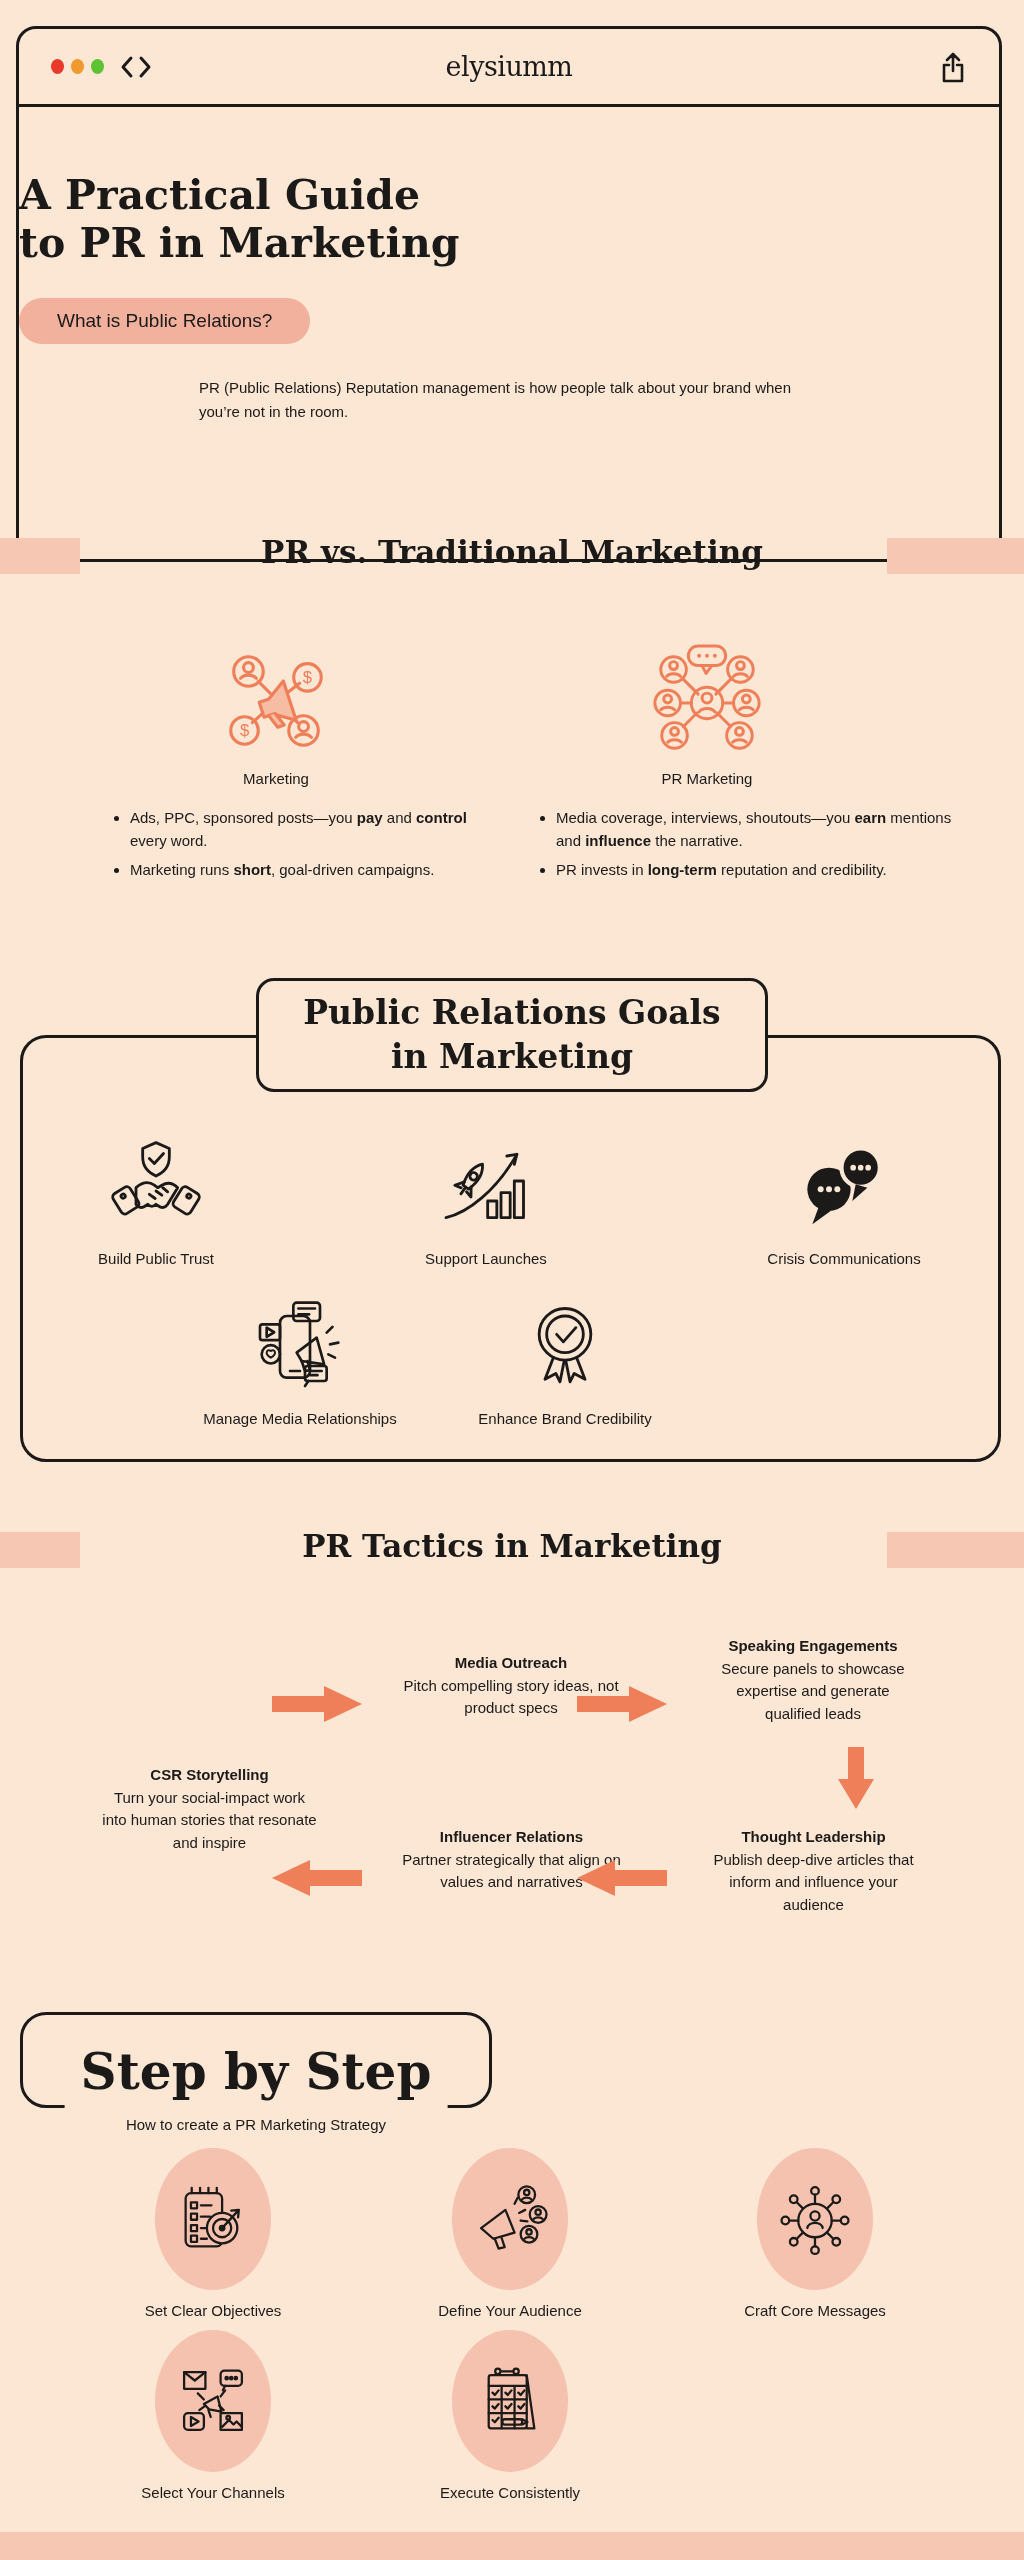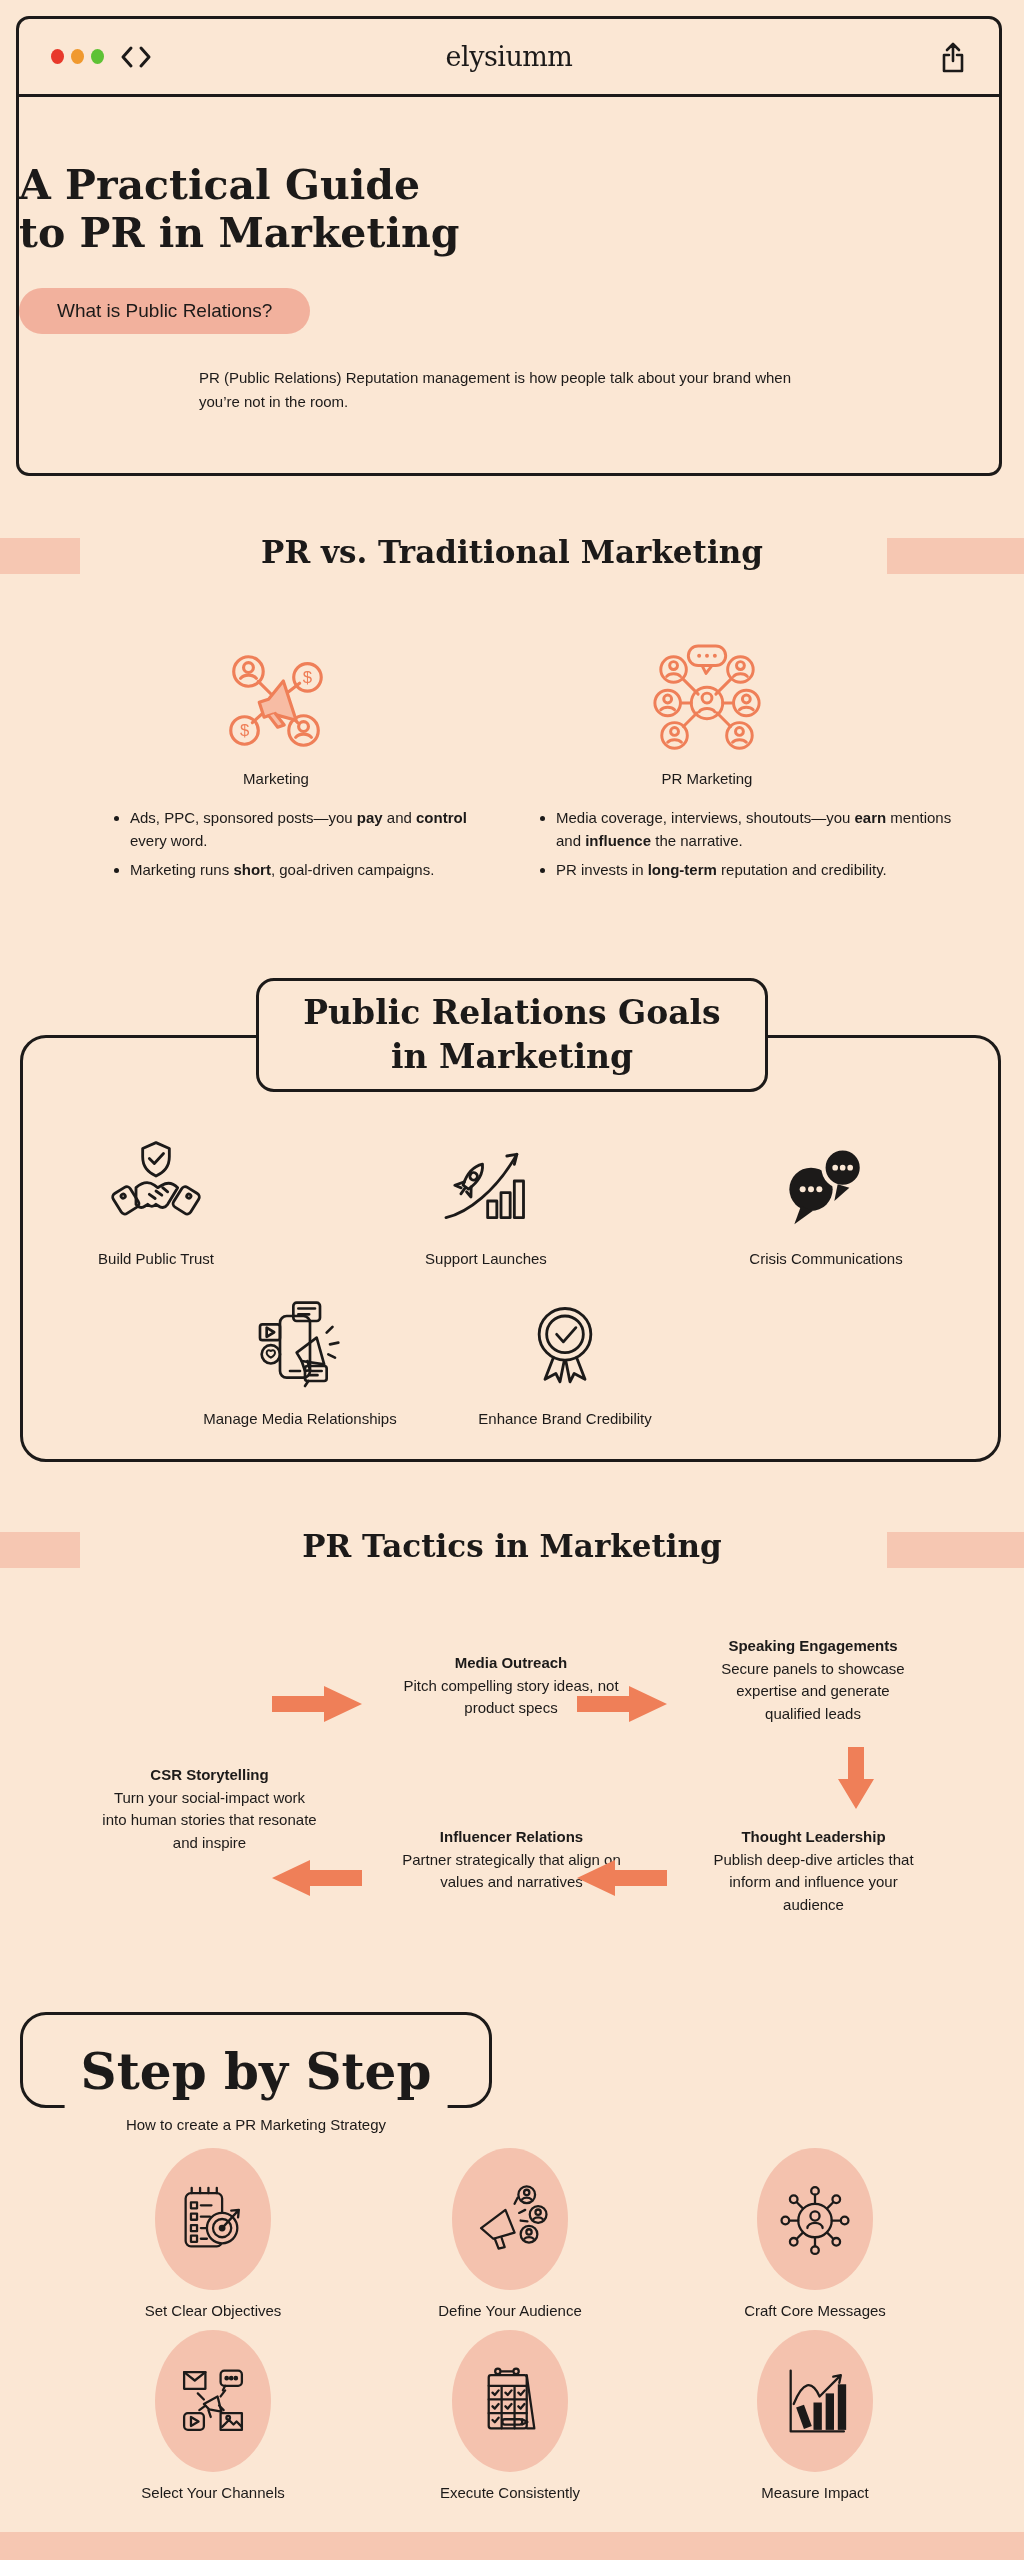--- a/index.html
+++ b/index.html
@@ -14,8 +14,8 @@
   .serif{font-family:"DejaVu Serif","Liberation Serif",serif}
 
   
-  .browser-card{position:absolute;left:16px;top:16px;width:986px;height:460px;
-                border:3px solid var(--ink);border-radius:13px}
+  .browser-card{position:absolute;left:16px;top:26px;width:986px;height:536px;
+                border:3px solid var(--ink);border-radius:20px}
   .browser-bar{height:78px;border-bottom:3px solid var(--ink);display:flex;align-items:center;
                padding:0 32px;position:relative}
   .traffic{display:flex;gap:7px;align-items:center}

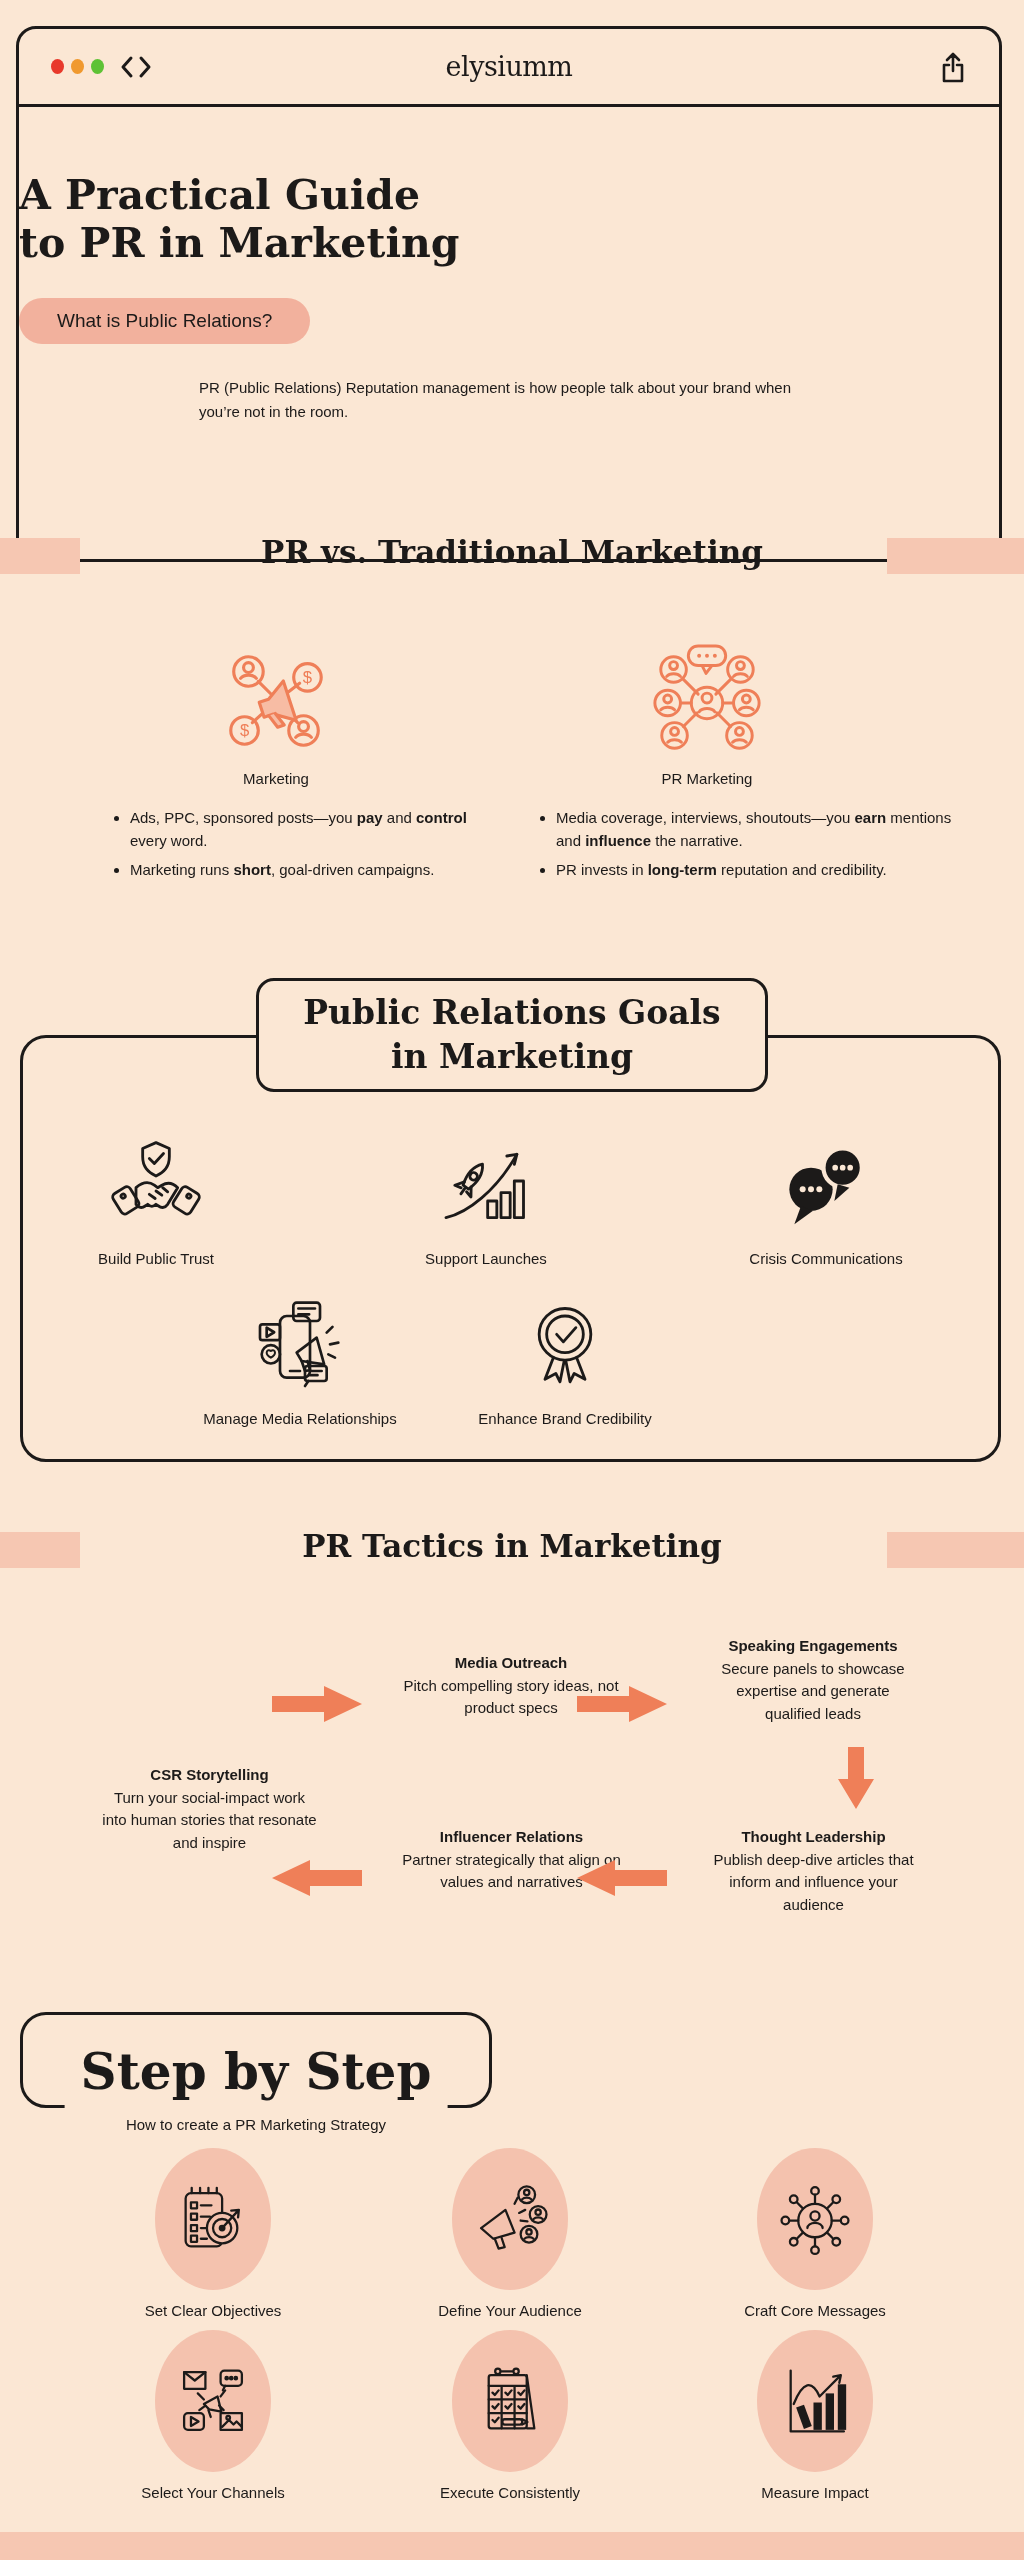--- a/index.html
+++ b/index.html
@@ -219,7 +219,7 @@
     <div class="lbl">Build Public Trust</div>
   </div>
 
-  <div class="goal" style="left:696px;top:1136px;width:260px">
+  <div class="goal" style="left:714px;top:1136px;width:260px">
     <svg width="100" height="100" viewBox="0 0 120 120">
       <g fill="#1c1a19">
         <circle cx="42" cy="64" r="26"></circle>

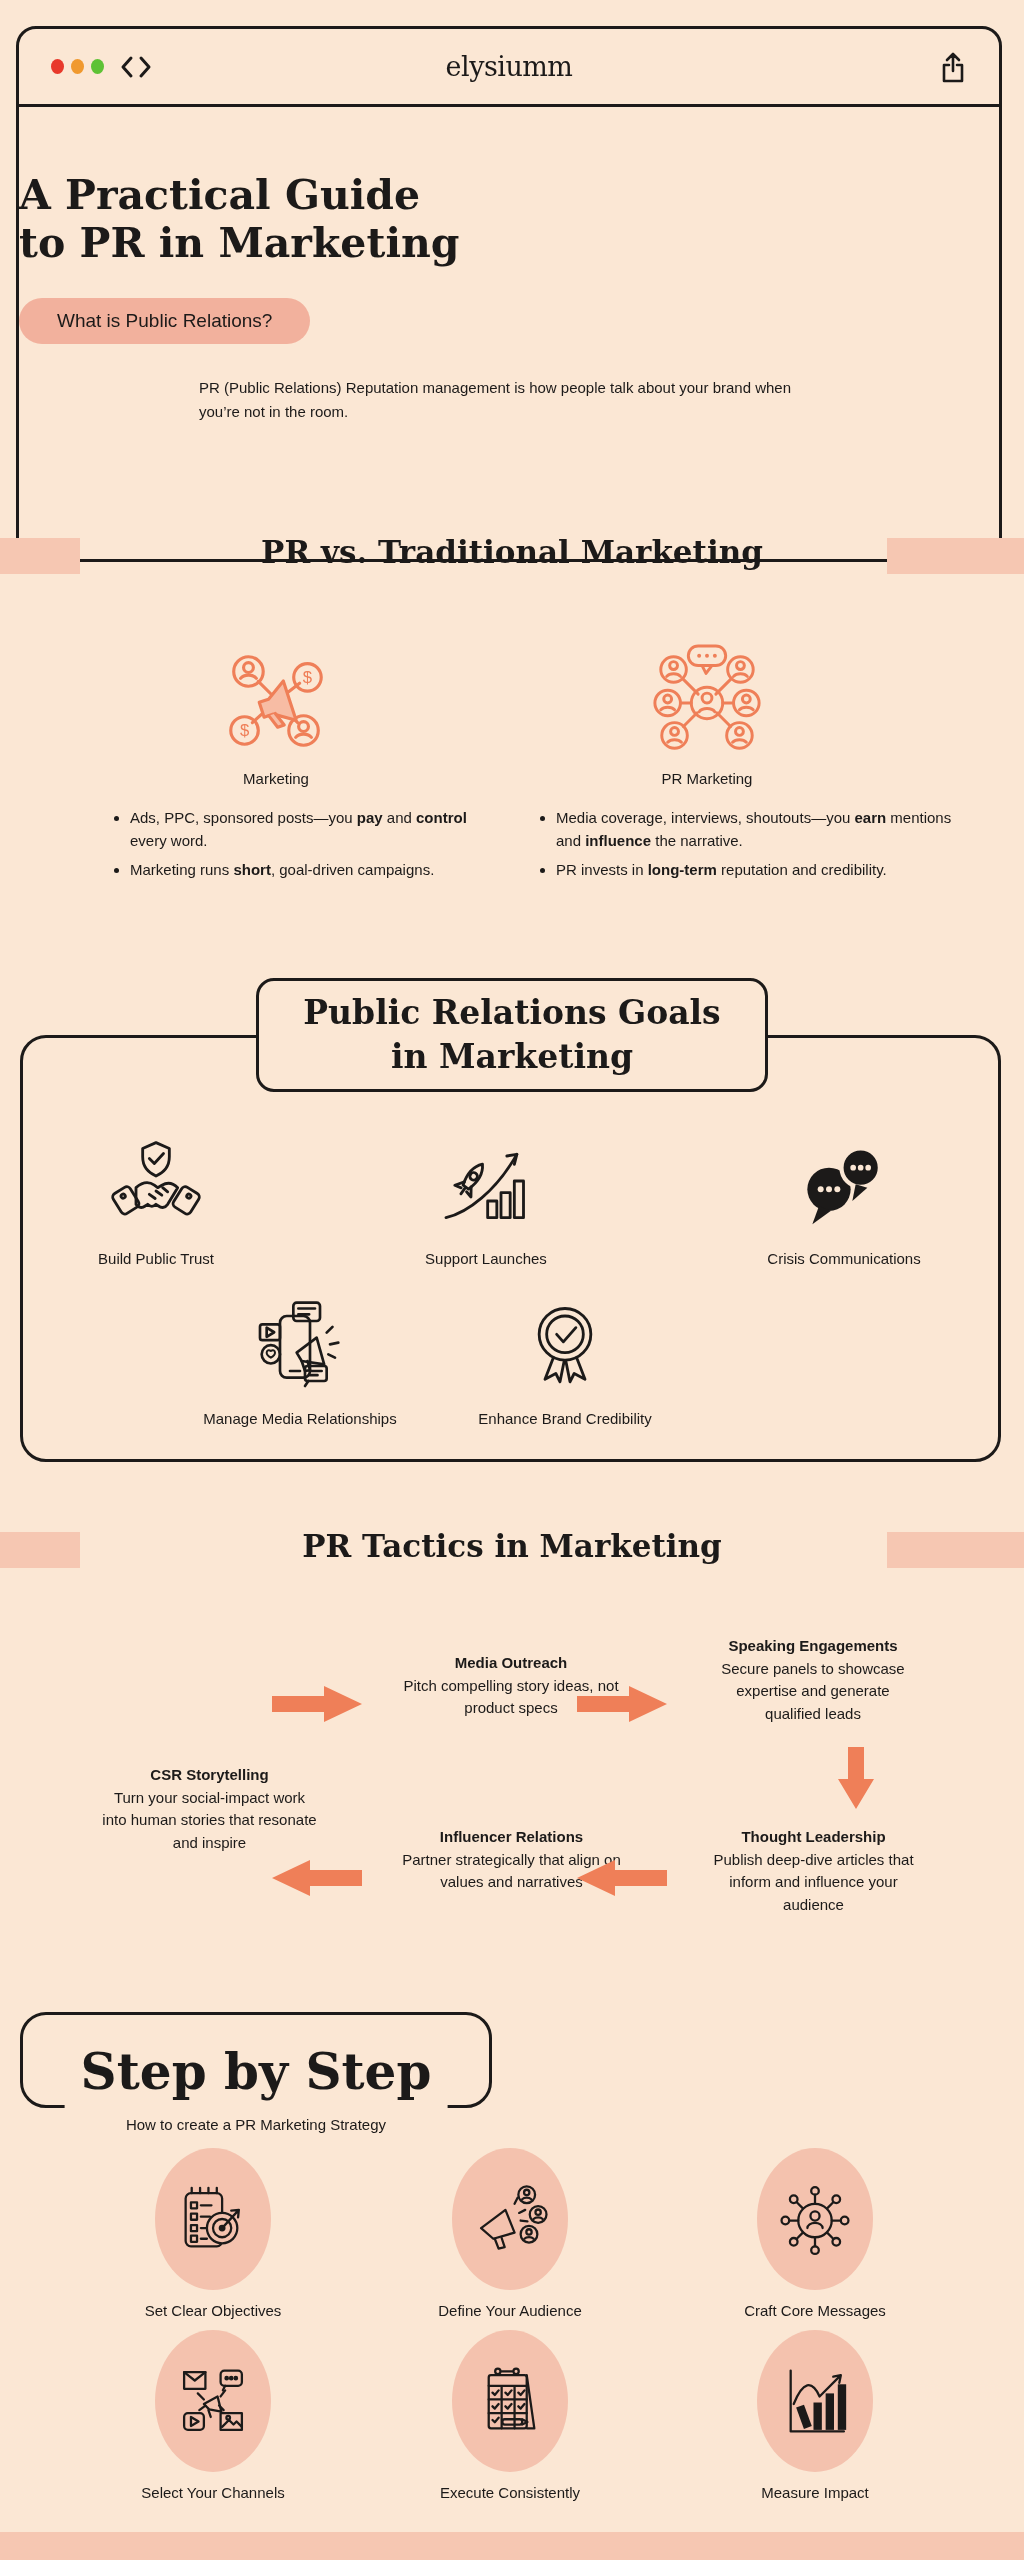--- a/index.html
+++ b/index.html
@@ -423,21 +423,6 @@
     <div class="lbl">Execute Consistently</div>
   </div>
 
-  <div class="step" style="left:695px;top:2330px">
-    <div class="circle">
-      <svg width="76" height="76" viewBox="0 0 100 100" fill="none" stroke="#1c1a19" stroke-width="3" stroke-linecap="round" stroke-linejoin="round">
-        <path d="M18 10v80h70"></path>
-        <g fill="#1c1a19" stroke="none">
-          <rect x="30" y="56" width="11" height="30" transform="rotate(-20 35 71)"></rect>
-          <rect x="48" y="52" width="11" height="36"></rect>
-          <rect x="64" y="40" width="11" height="48"></rect>
-          <rect x="80" y="28" width="11" height="60"></rect>
-        </g>
-        <path d="M22 54C34 24 46 22 56 44L84 16M84 16l-10 2M84 16l-2 10"></path>
-      </svg>
-    </div>
-    <div class="lbl">Measure Impact</div>
-  </div>
 
   <div class="bottom-bar"></div>
 </div>

